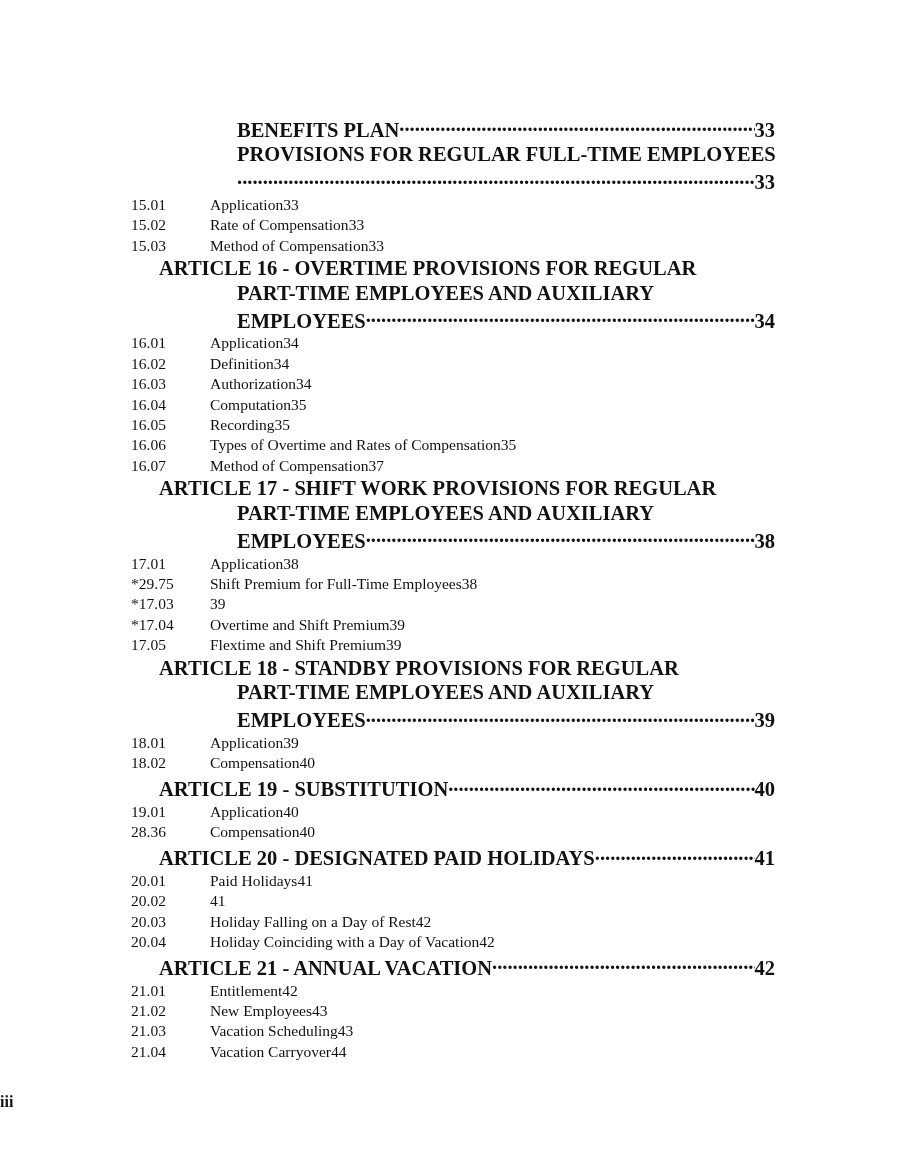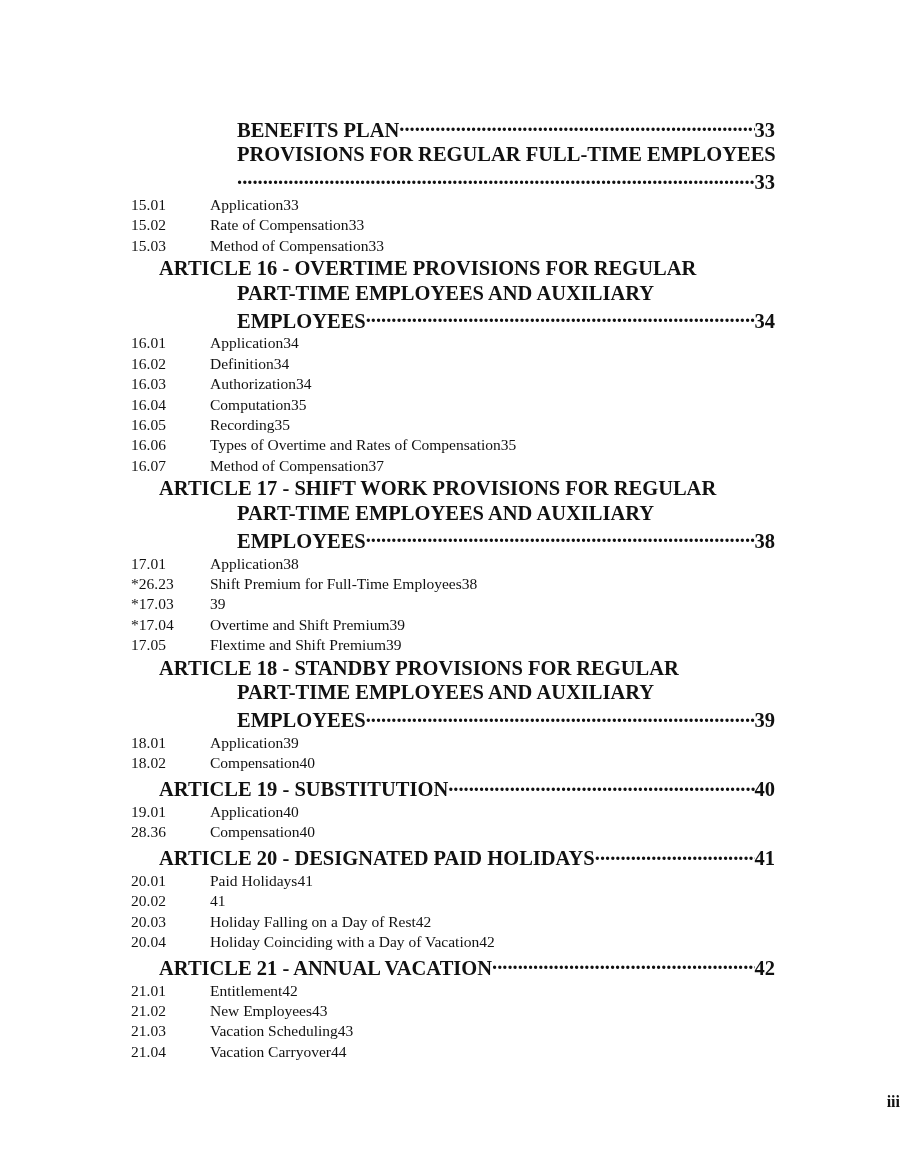--- a/index.html
+++ b/index.html
@@ -122,7 +122,7 @@
       <span class="pg">38</span>
     </div>
     <div class="section">
-      <span class="num">*26.23</span>
+      <span class="num">*29.75</span>
       <span class="ttl">Shift Premium for Full-Time Employees</span>
       <span class="lead"></span>
       <span class="pg">38</span>

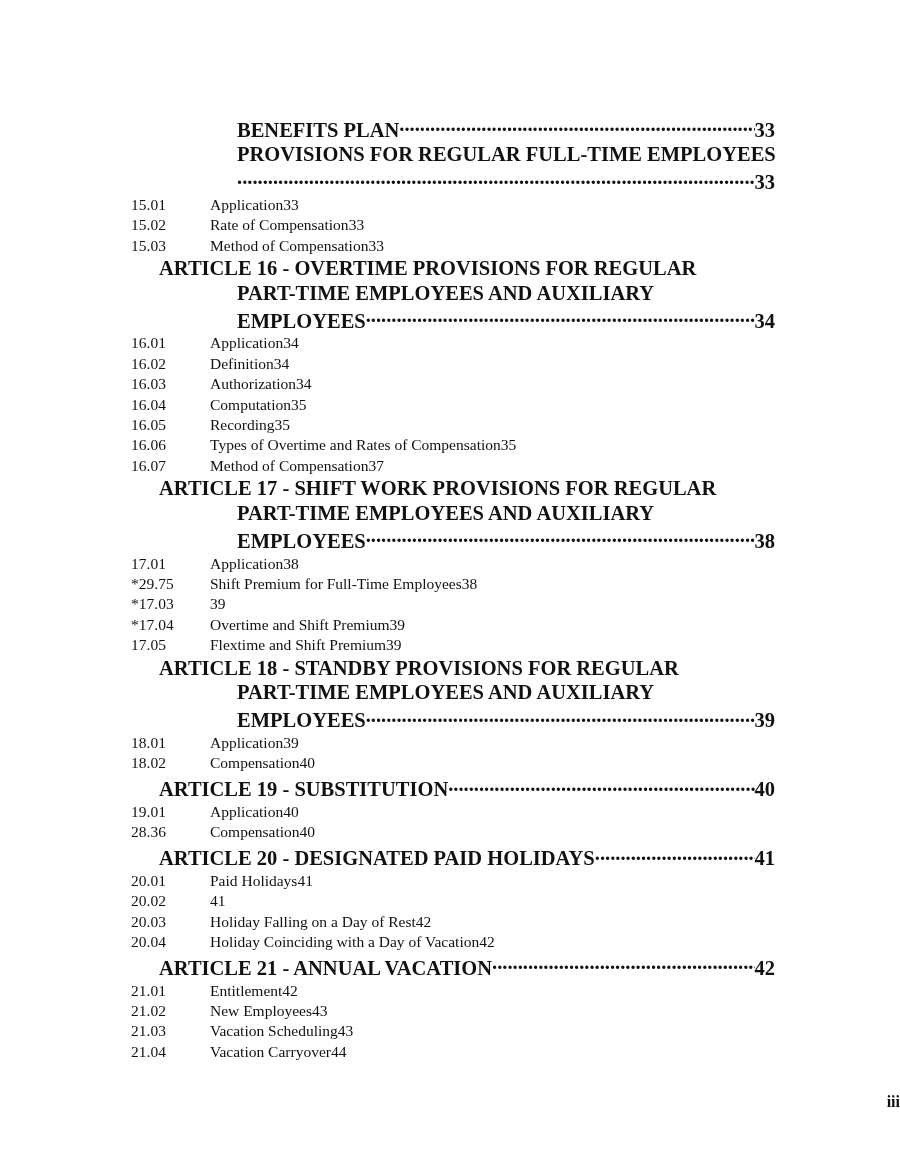--- a/index.html
+++ b/index.html
@@ -17,7 +17,7 @@
     .section .num { width: 79px; flex: none; }
     .section .lead::before { font-size: 15.5px; }
     .pg { flex: none; }
-    #footer { position: absolute; left: 0; width: 900px; top: 1093px; text-align: right; font-weight: bold; font-size: 16px; }
+    #footer { position: absolute; left: 0; width: 900px; top: 1093px; text-align: left; font-weight: bold; font-size: 16px; }
   </style>
 </head>
 <body>

